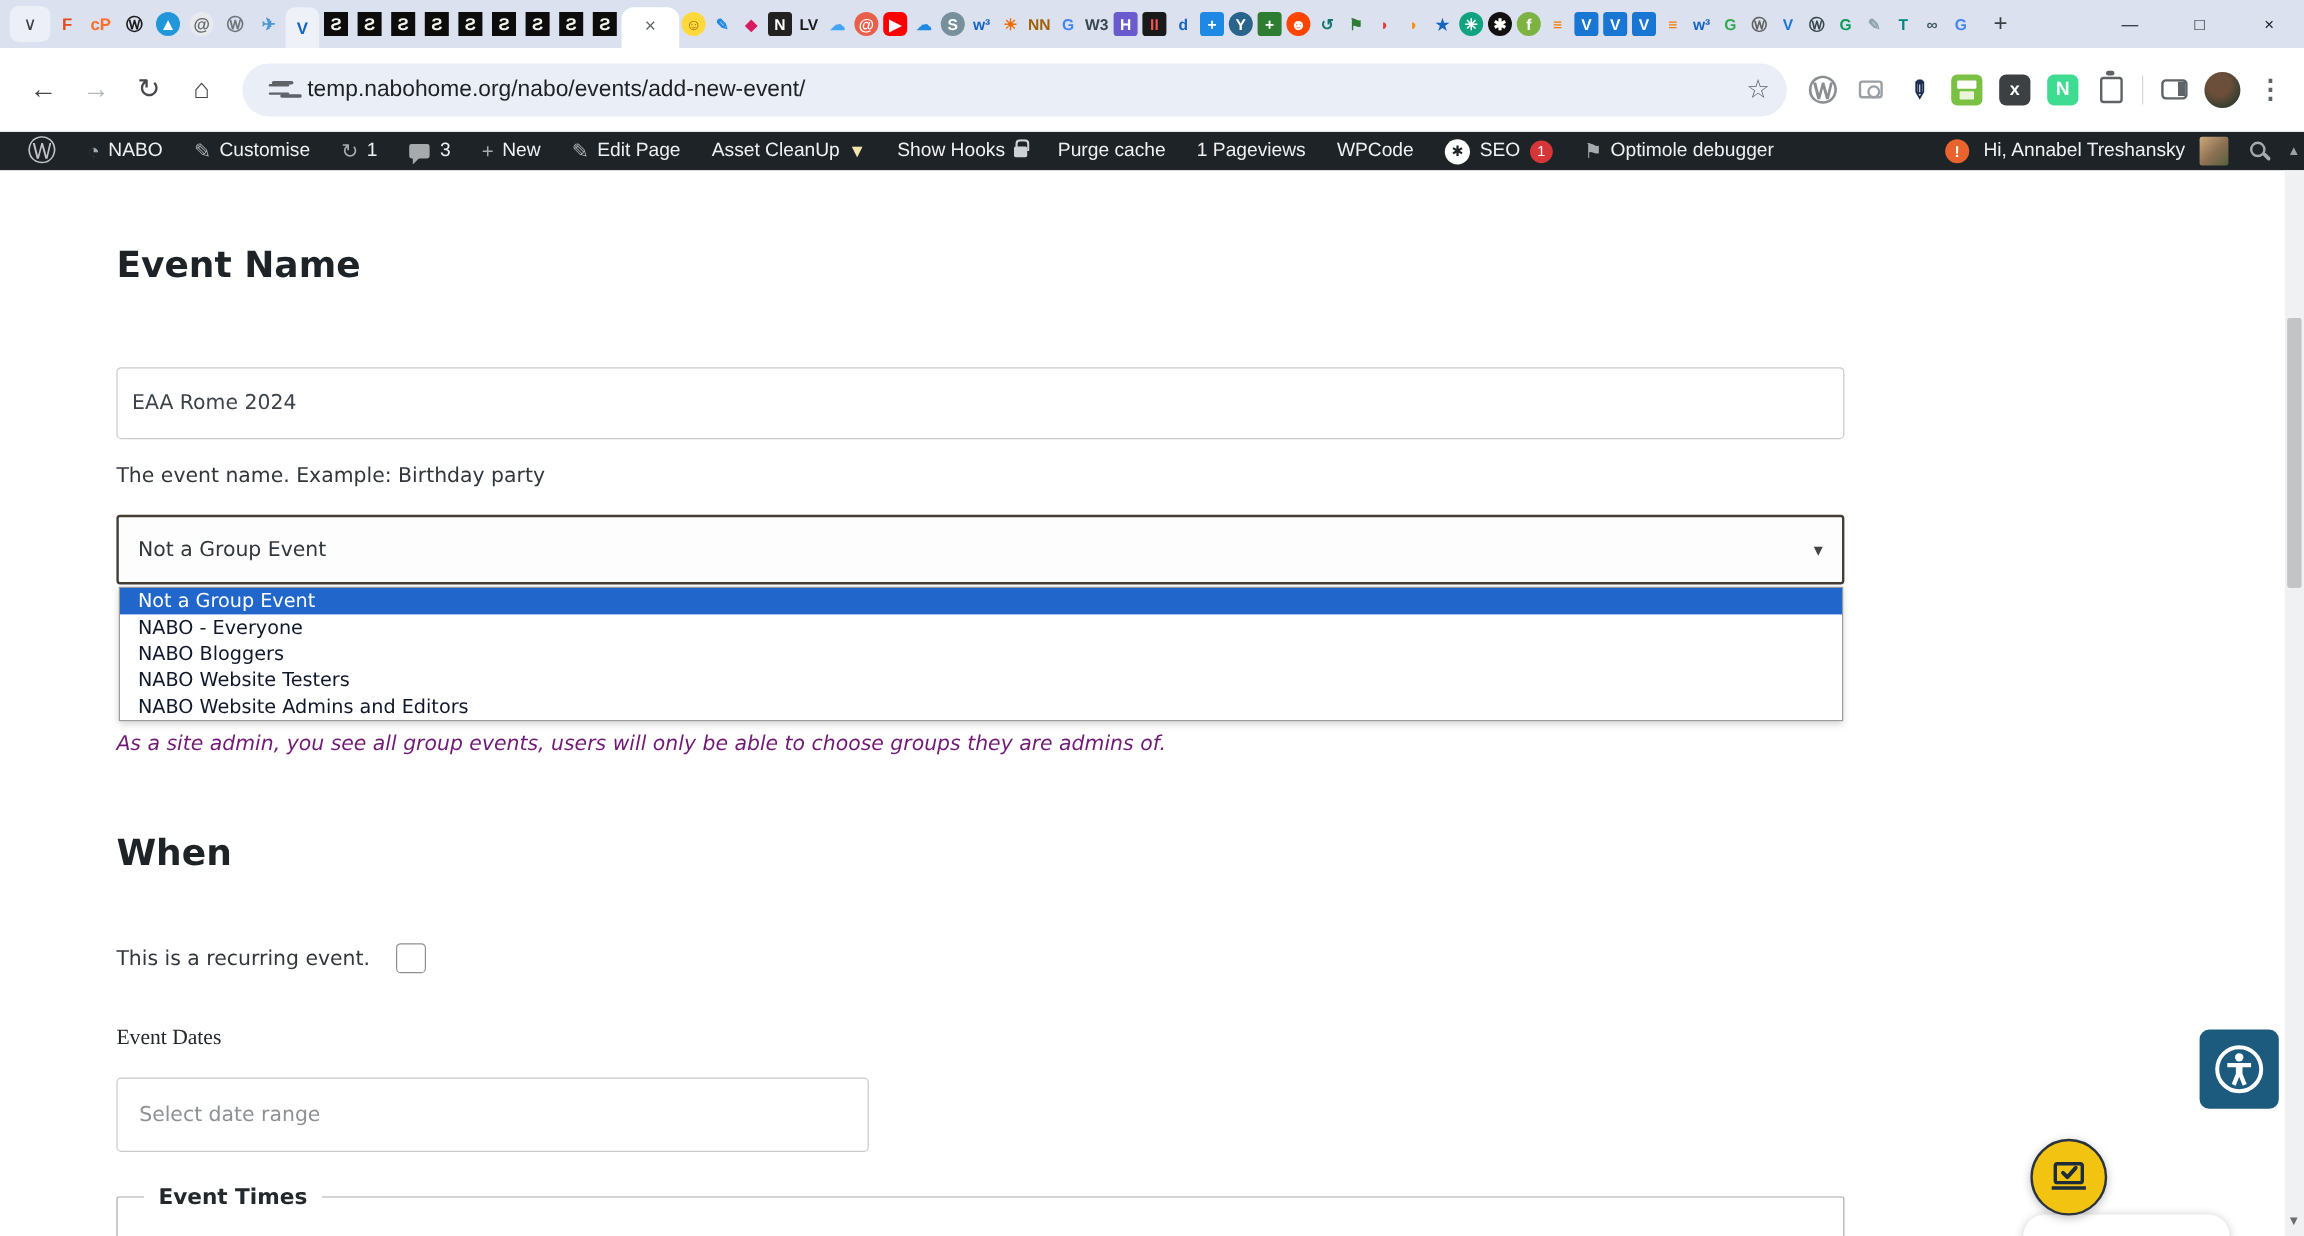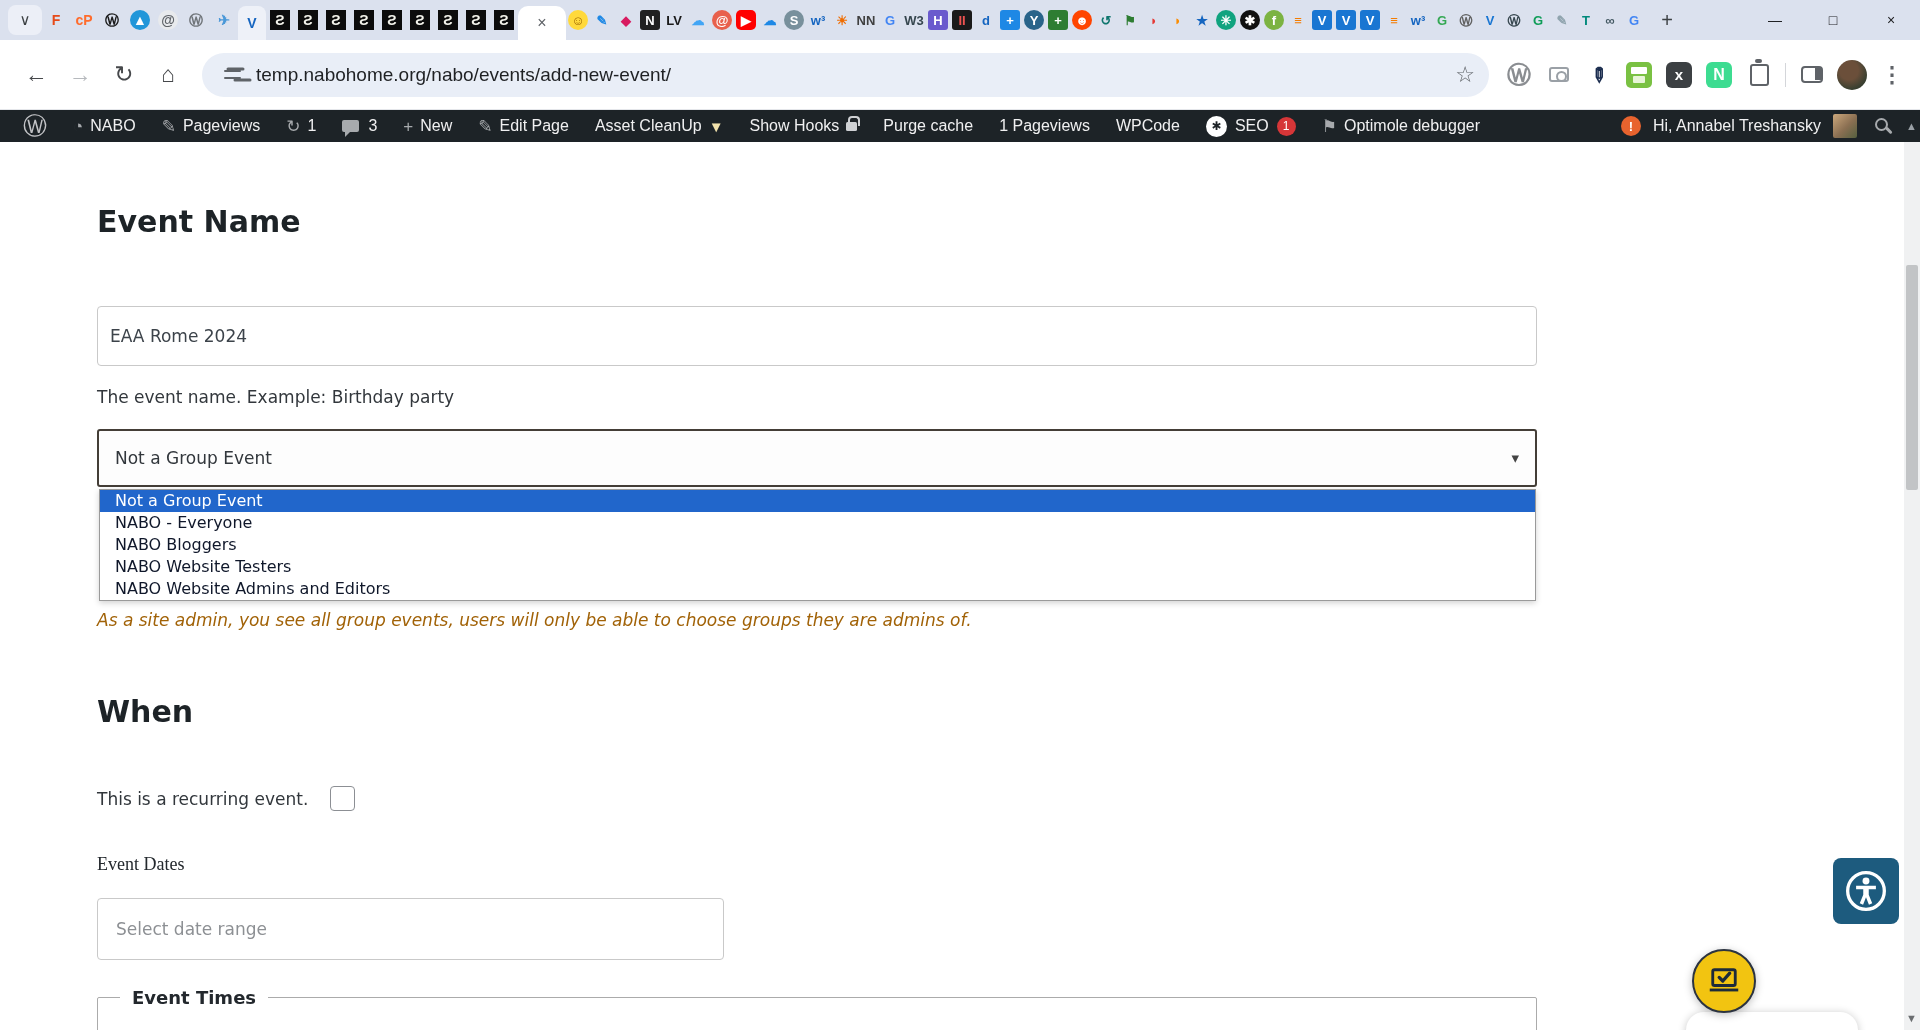--- a/index.html
+++ b/index.html
@@ -248,7 +248,7 @@
           <span class="fv" style="color: rgb(239, 108, 0);">☀</span>
         </span>
         <span class="fav">
-          <span class="fv" style="color: #404040;">NN</span>
+          <span class="fv" style="color: #a16207;">NN</span>
         </span>
         <span class="fav">
           <span class="fv" style="color: rgb(66, 133, 244);">G</span>

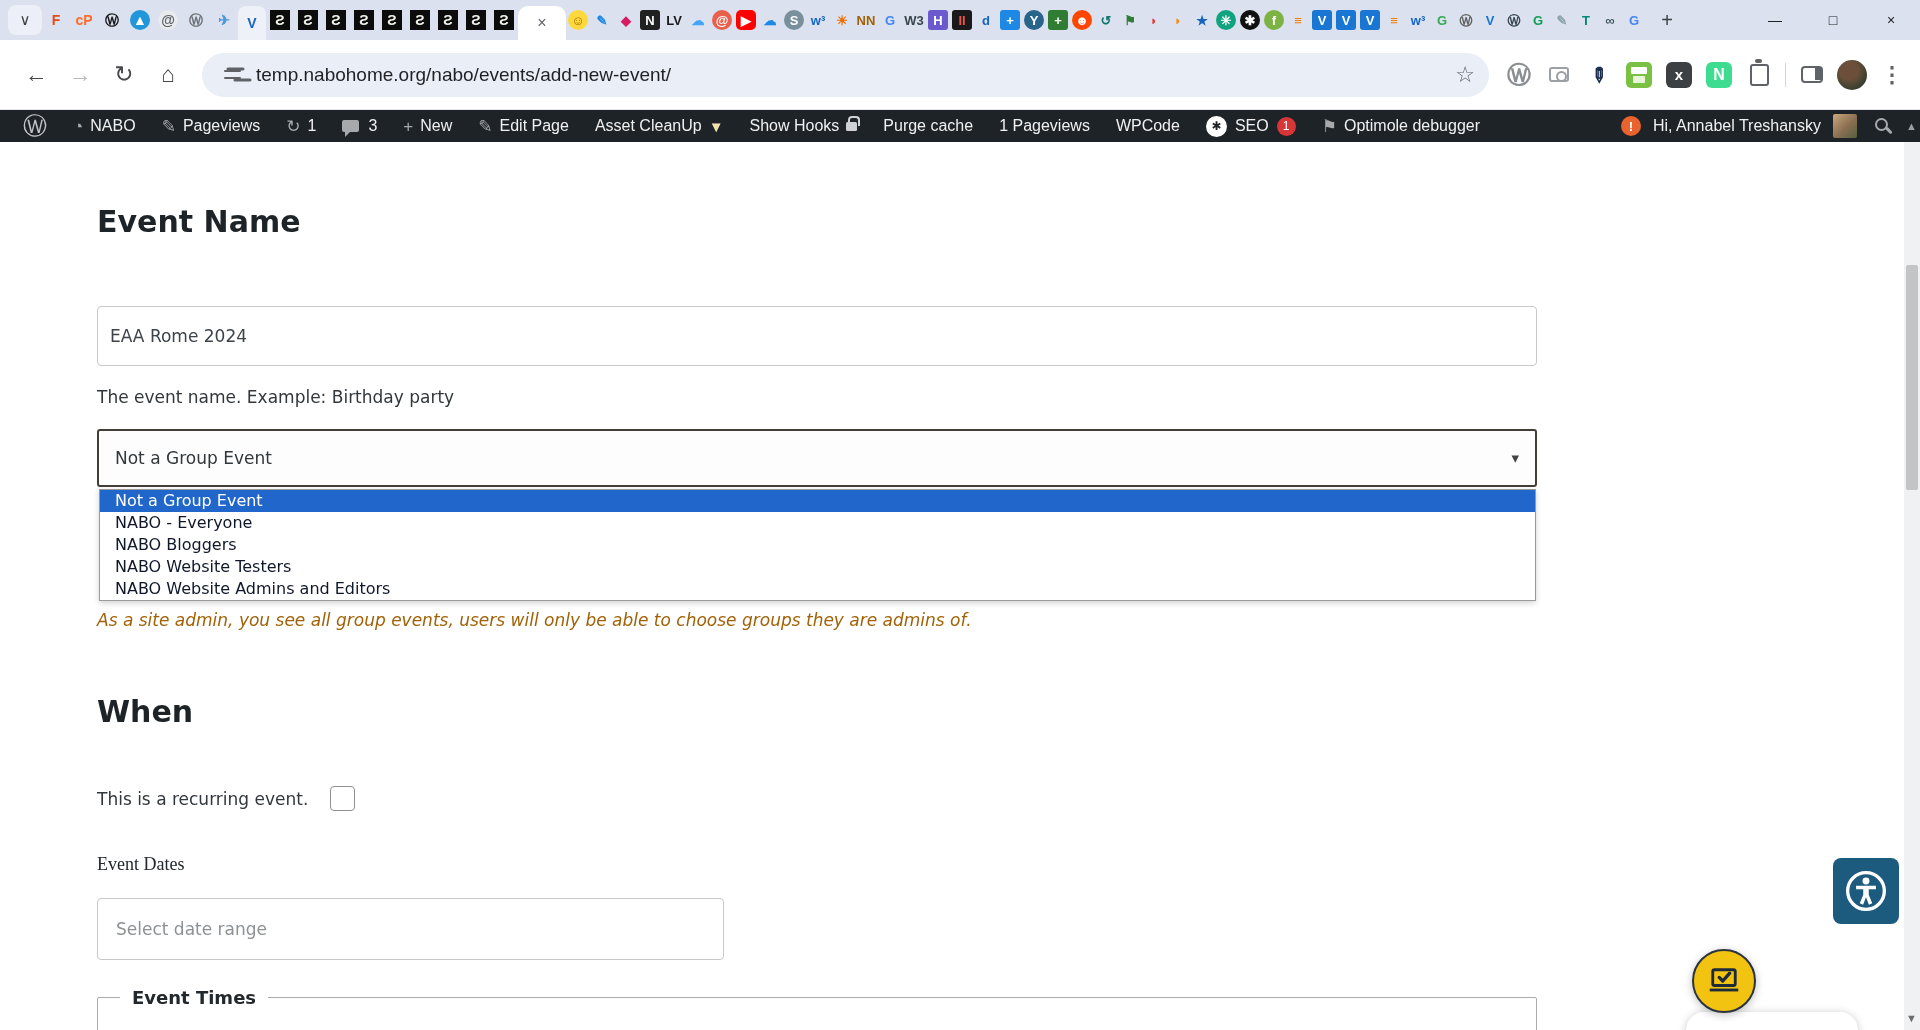--- a/index.html
+++ b/index.html
@@ -412,7 +412,7 @@
         </div>
         <div class="ab-item">
           <span class="ab-ic">✎</span>
-          <span class="ab-label">Pageviews</span>
+          <span class="ab-label">Customise</span>
         </div>
         <div class="ab-item">
           <span class="ab-ic">↻</span>

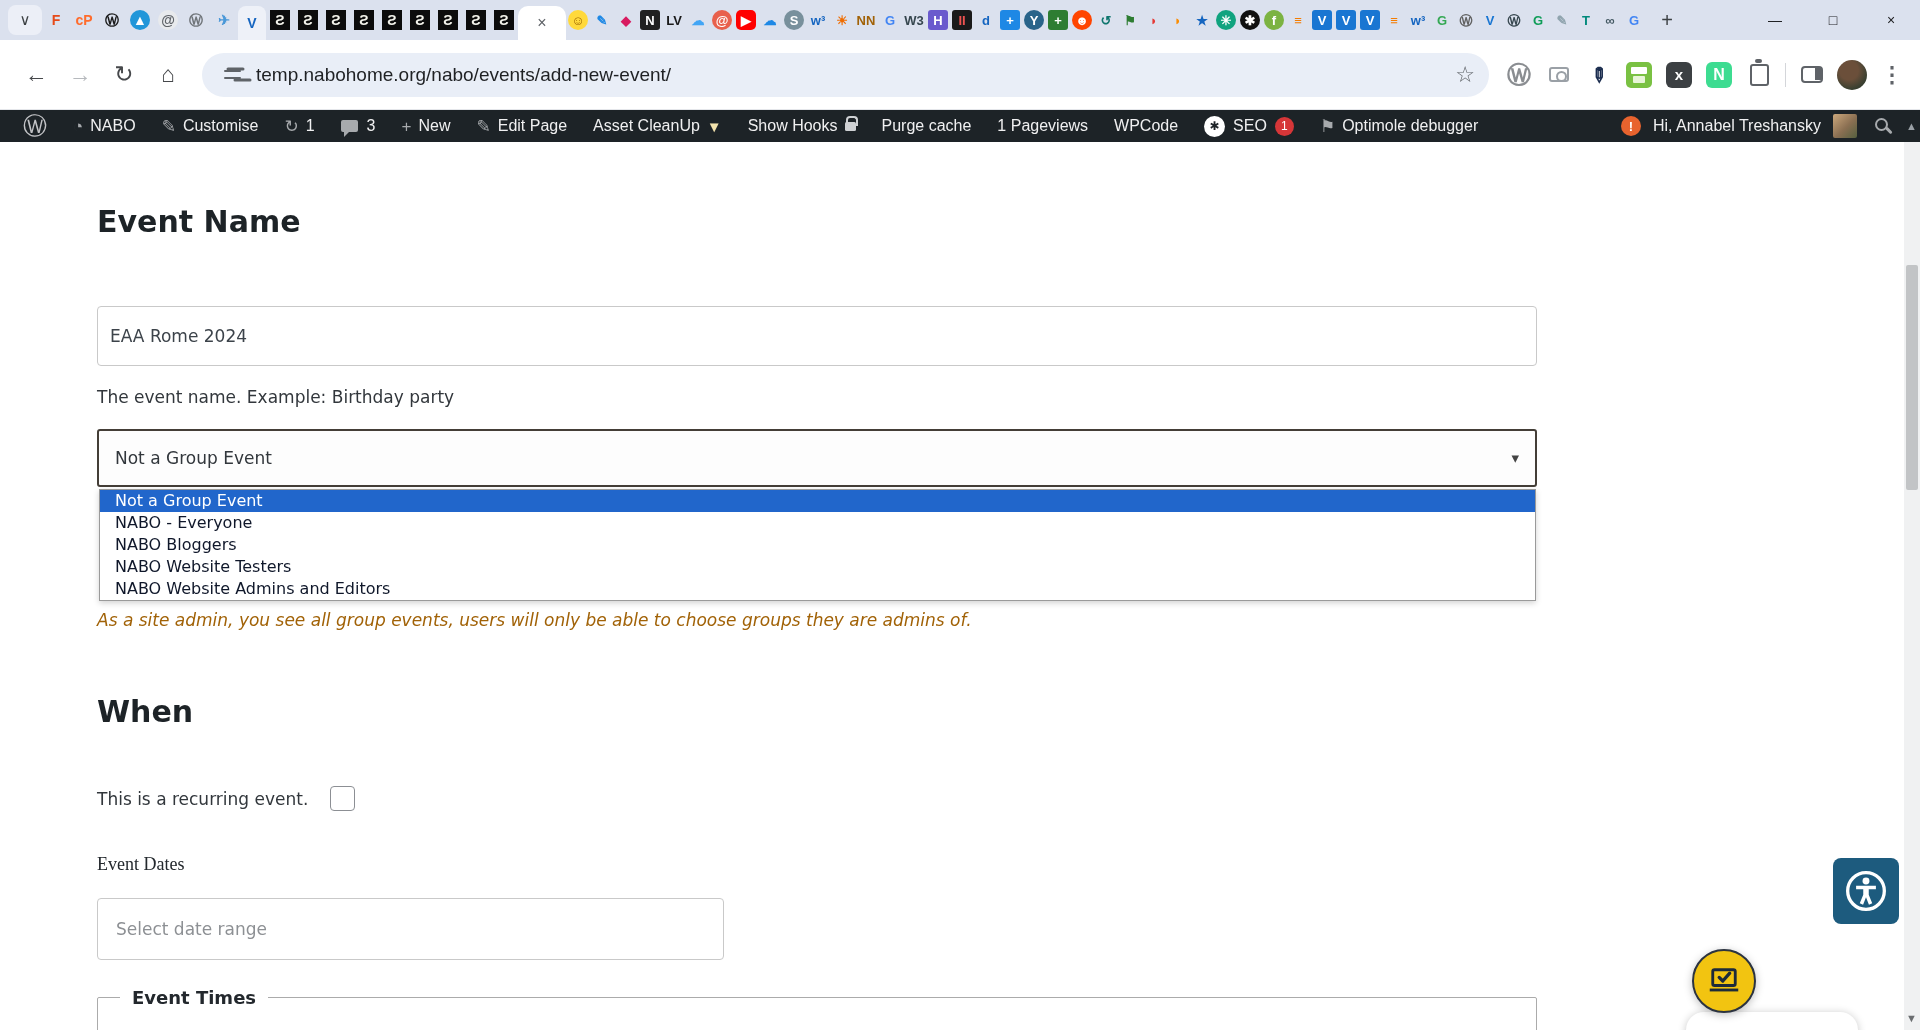--- a/index.html
+++ b/index.html
@@ -115,7 +115,7 @@
   .group-opt { height:22px; line-height:22px; padding-left:15px; font-size:16px; color:#0f172a;
     white-space:nowrap; cursor:default; }
   .group-opt.selected { background:#2166cb; color:#fff; }
-  .note-italic { position:absolute; left:97px; font-style:italic; font-size:17px; color:#a16207; }
+  .note-italic { position:absolute; left:97px; font-style:italic; font-size:17px; color:#701a75; }
   .recurring-label { position:absolute; left:97px; font-size:17px; color:#32373c; }
   .recurring-box { position:absolute; left:330px; top:644px; width:25px; height:25px; appearance:none;
     -webkit-appearance:none; border:1px solid #8c8f94; border-radius:4px; background:#fff; outline:none; }

